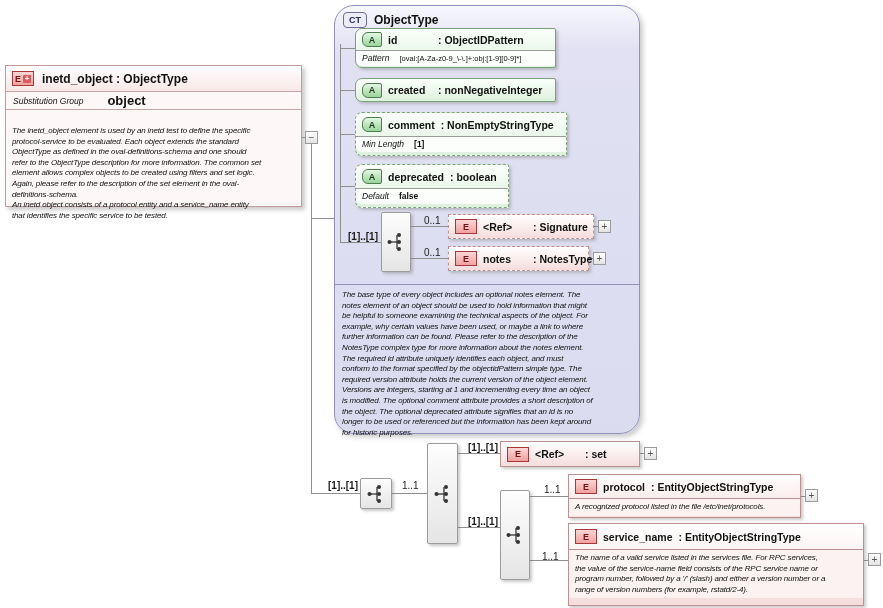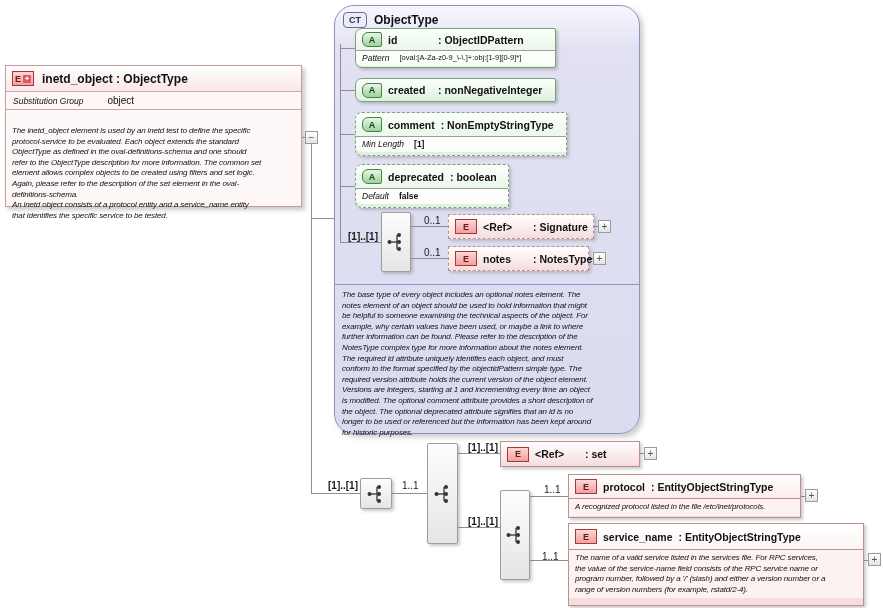--- a/index.html
+++ b/index.html
@@ -45,7 +45,7 @@
   .row-h{display:flex;align-items:center;gap:6px;padding:0 6px;height:21px;}
   .row-h .nm{font-weight:bold;font-size:10.5px;min-width:44px;display:inline-block;white-space:nowrap;}
   .row-h .tp{font-weight:bold;font-size:10.5px;white-space:nowrap;}
-  .facet{display:flex;align-items:flex-start;gap:10px;border-top:1px solid #9c9c9c;
+  .facet{display:flex;align-items:flex-end;gap:10px;border-top:1px solid #9c9c9c;
          background:rgba(255,255,255,.85);padding:2px 6px 3px 6px;border-radius:0 0 2px 6px;}
   .facet .fl{font-style:italic;font-size:8.5px;white-space:nowrap;}
   .facet .fv{font-size:7.5px;white-space:nowrap;}

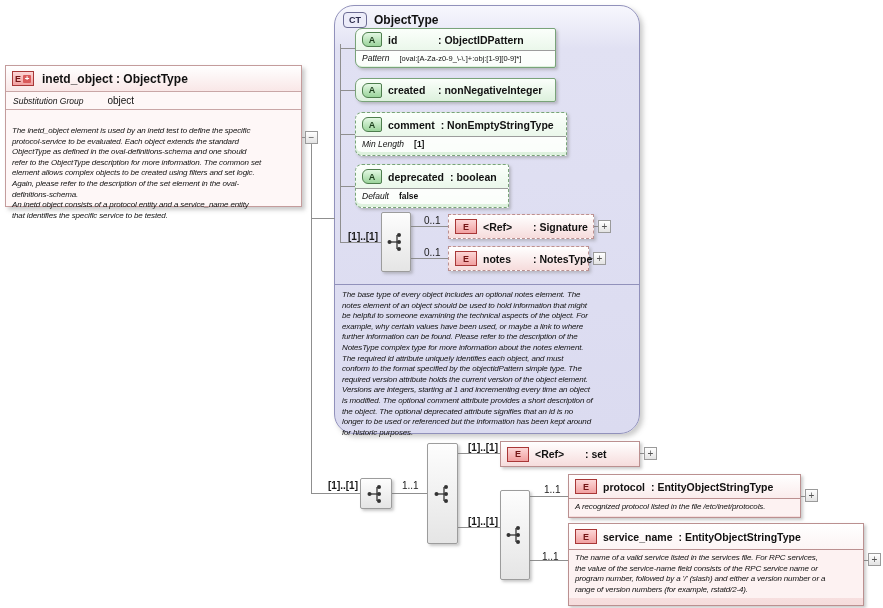--- a/index.html
+++ b/index.html
@@ -23,7 +23,7 @@
   .big-el .hdr .ttl{font-weight:bold;font-size:12px;white-space:nowrap;}
   .subrow{display:flex;align-items:center;height:17px;padding:0 7px;border-bottom:1px solid #c9a6a6;}
   .subrow .lab{font-style:italic;font-size:8.5px;}
-  .subrow .val{font-weight:normal;font-size:10px;margin-left:24px;}
+  .subrow .val{font-weight:bold;font-size:13px;margin-left:24px;}
   .desc,.ann{font-style:italic;font-size:8px;line-height:10.6px;letter-spacing:-0.15px;
              white-space:pre;overflow:hidden;}
   .desc{padding:4px 6px;margin-top:12px;}

